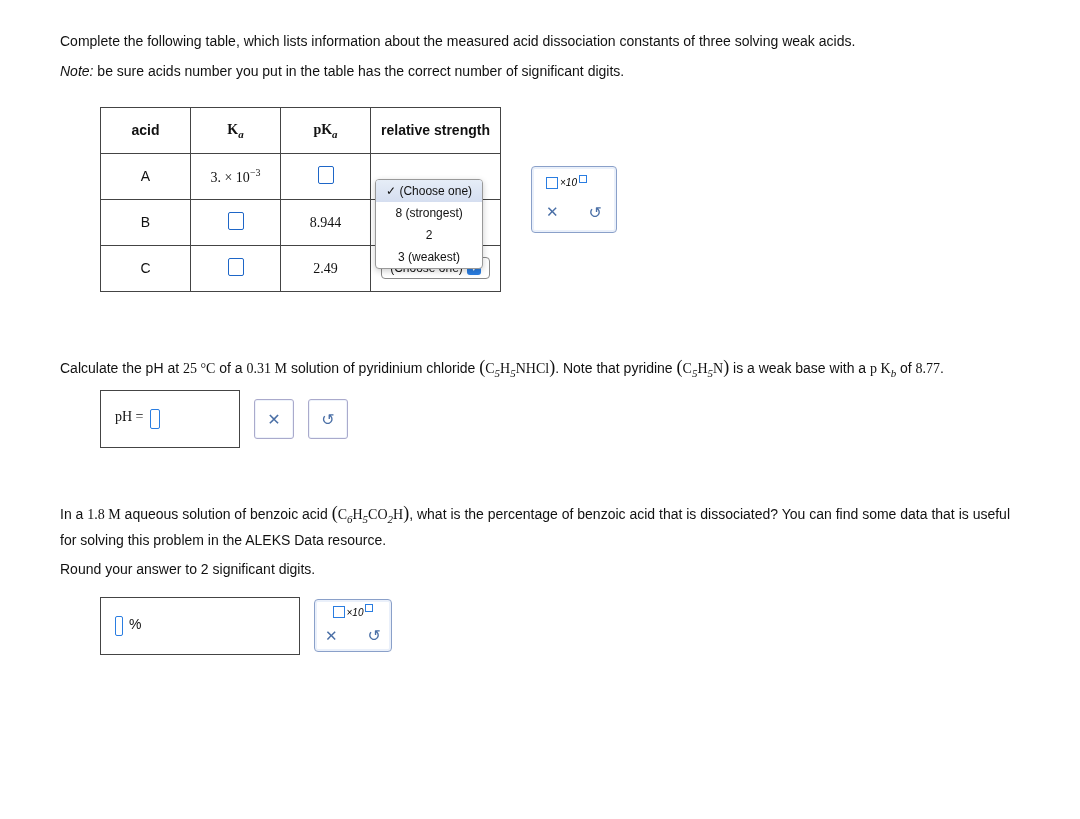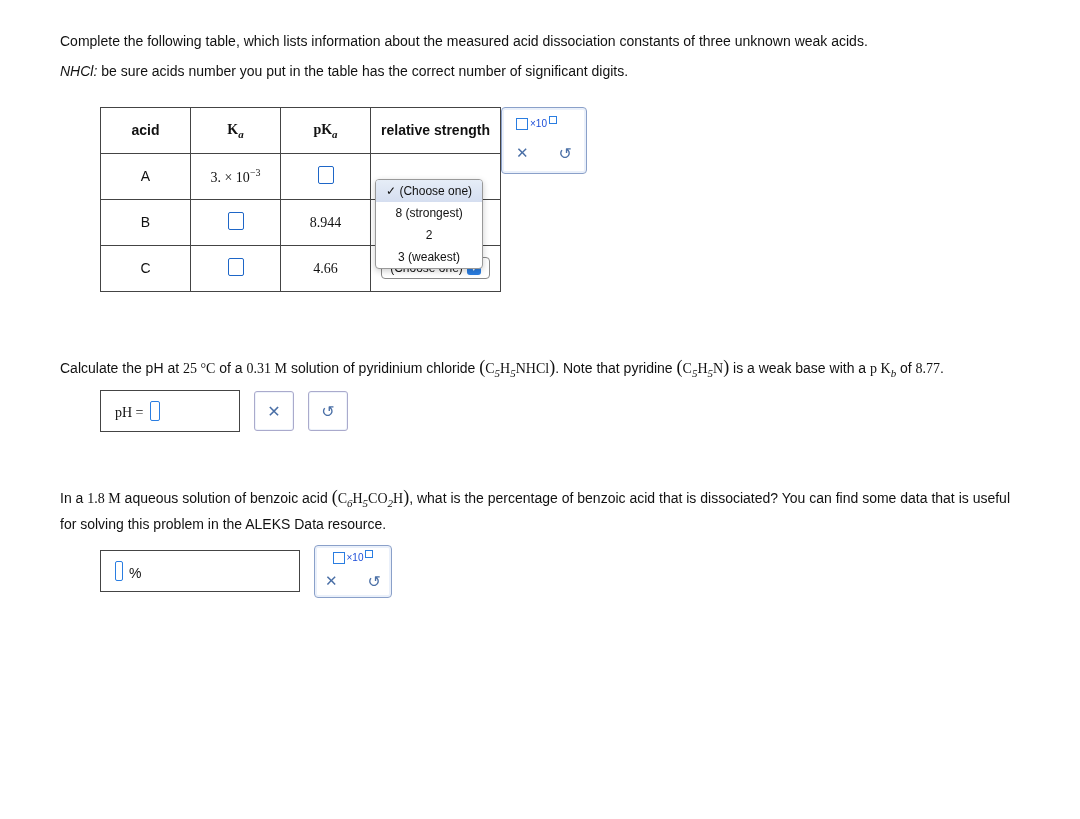--- a/index.html
+++ b/index.html
@@ -169,7 +169,7 @@
 <body>
 
 <div class="q-section">
-  <p class="intro">Complete the following table, which lists information about the measured acid dissociation constants of three unknown weak acids.</p>
+  <p class="intro">Complete the following table, which lists information about the measured acid dissociation constants of three solving weak acids.</p>
   <p class="note">
     <em>NHCl:</em><span> be sure acids number you put in the table has the correct number of significant digits.</span>
   </p>

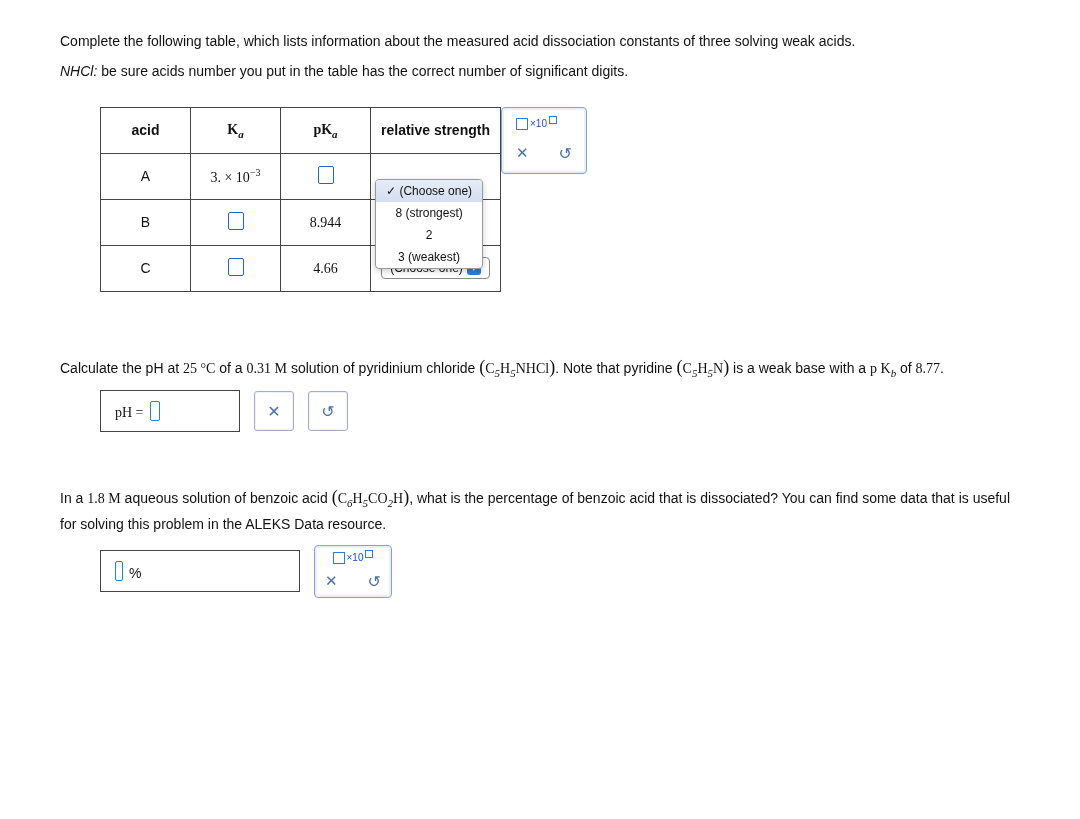--- a/index.html
+++ b/index.html
@@ -171,7 +171,7 @@
 <div class="q-section">
   <p class="intro">Complete the following table, which lists information about the measured acid dissociation constants of three solving weak acids.</p>
   <p class="note">
-    <em>NHCl:</em><span> be sure acids number you put in the table has the correct number of significant digits.</span>
+    <em>Note:</em><span> be sure acids number you put in the table has the correct number of significant digits.</span>
   </p>
 
   <div class="table-wrap">

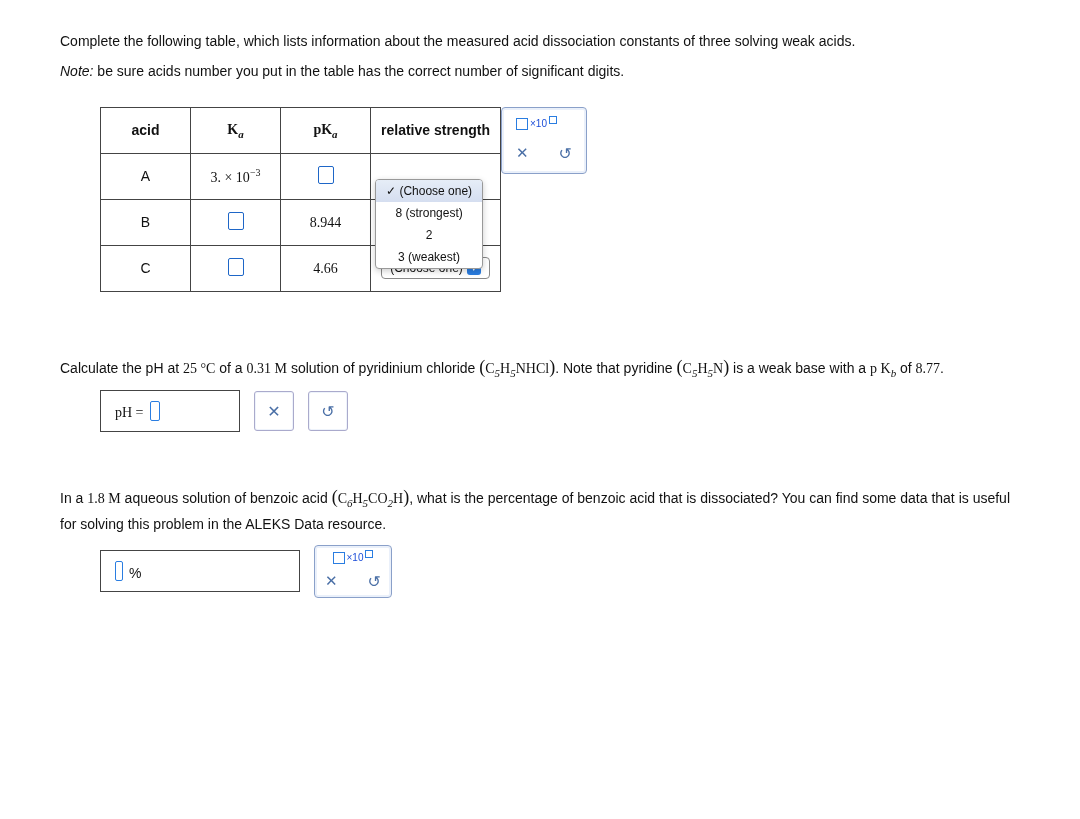--- a/index.html
+++ b/index.html
@@ -18,7 +18,8 @@
   
   .table-wrap {
     display: flex;
-    align-items: flex-start;
+    align-items: center;
+    gap: 30px;
     margin-bottom: 60px;
     margin-left: 40px;
   }

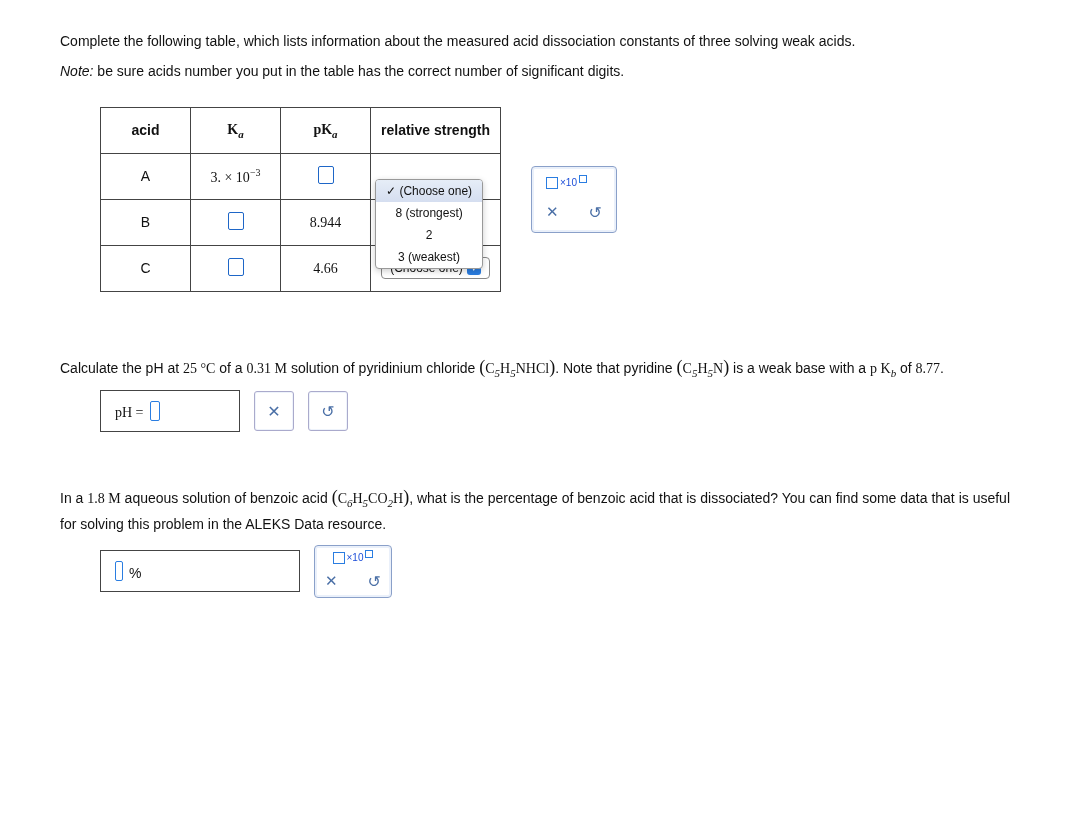--- a/index.html
+++ b/index.html
@@ -102,7 +102,7 @@
   .panel-row { display: flex; gap: 30px; align-items: center; }
   .sci-btn {
     display: inline-flex; align-items: center; gap: 2px;
-    color: #1d4ed8; font-size: 13px;
+    color: #000000; font-size: 13px; font-style: italic;
   }
   .sci-base { border: 1.2px solid #2a7de1; width: 12px; height: 12px; }
   .sci-exp { border: 1.2px solid #2a7de1; width: 8px; height: 8px; margin-top: -8px; }

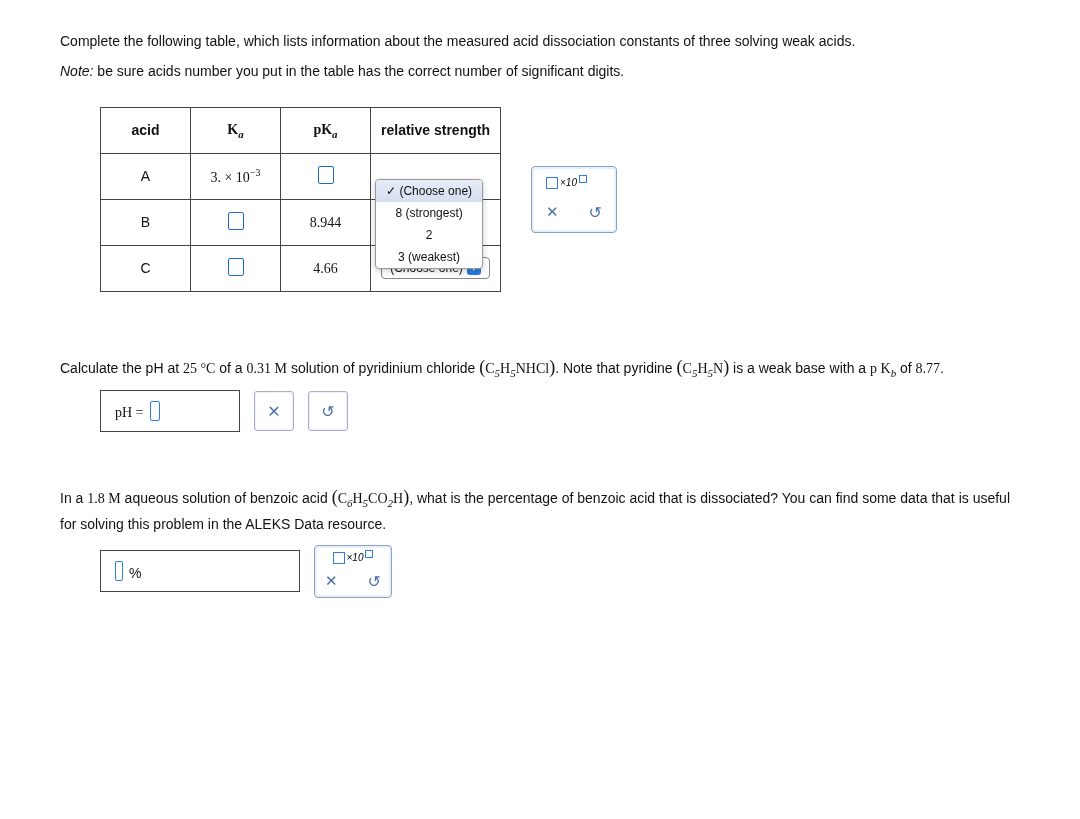--- a/index.html
+++ b/index.html
@@ -227,7 +227,7 @@
           <span class="input-box"></span>
         </td>
         <td>
-          <span class="math">4.66</span>
+          <span class="math">2.49</span>
         </td>
         <td class="rel">
           <span class="chooser">

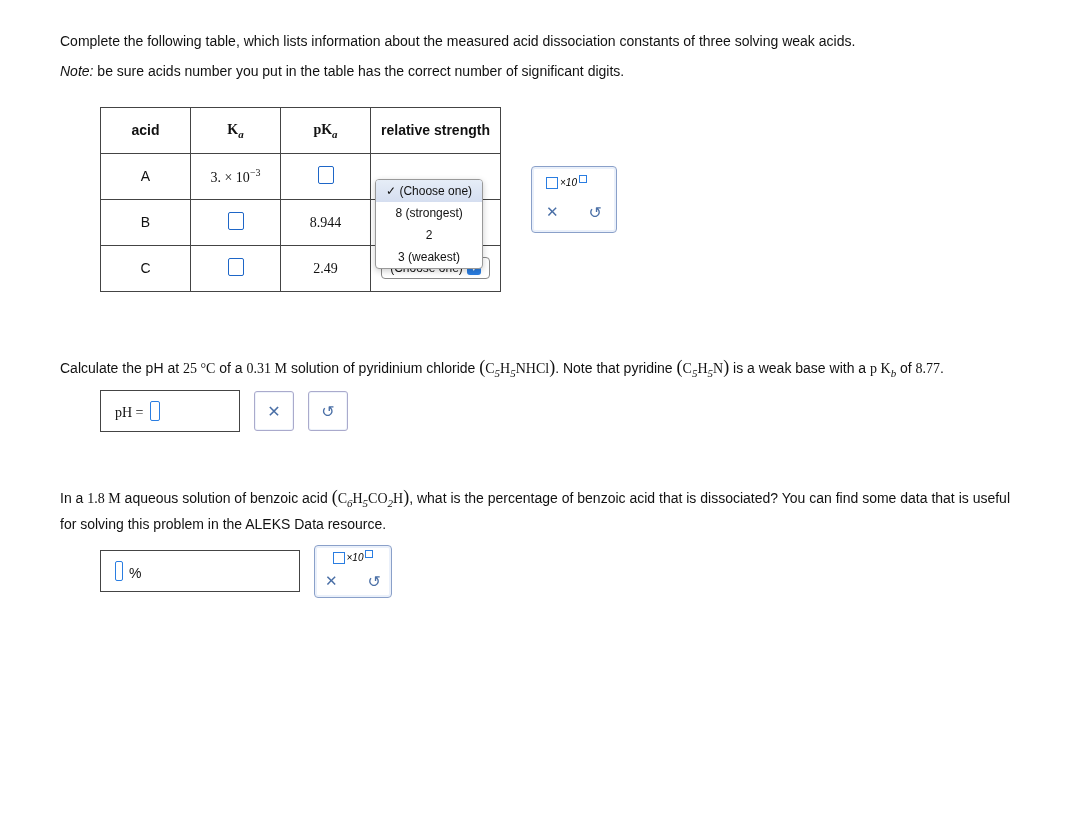--- a/index.html
+++ b/index.html
@@ -116,11 +116,11 @@
   .answer-row { display: flex; align-items: center; gap: 14px; margin-left: 40px; }
   .answer-box {
     border: 1.5px solid #444;
-    padding: 10px 14px;
+    padding: 18px 14px;
     min-width: 140px;
     font-size: 14px;
     display: flex;
-    align-items: flex-end;
+    align-items: flex-start;
     gap: 6px;
   }
   .answer-box .cursor {

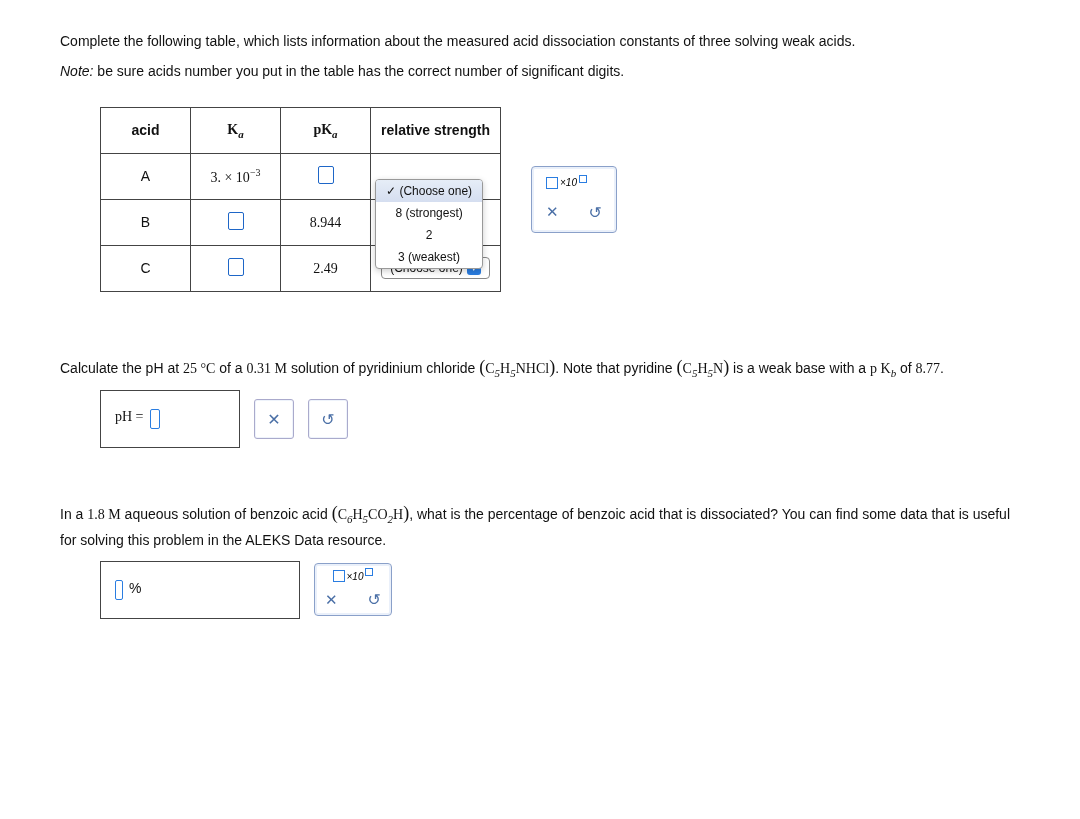--- a/index.html
+++ b/index.html
@@ -274,6 +274,7 @@
   <p class="q-text">
     <span>In a </span><span class="math">1.8 M</span><span> aqueous solution of benzoic acid </span><span class="math paren">(</span><span class="math">C</span><span class="sub math">6</span><span class="math">H</span><span class="sub math">5</span><span class="math">CO</span><span class="sub math">2</span><span class="math">H</span><span class="math paren">)</span><span>, what is the percentage of benzoic acid that is dissociated? You can find some data that is useful for solving this problem in the ALEKS Data resource.</span>
   </p>
+  <p class="q-round">Round your answer to 2 significant digits.</p>
 
   <div class="answer-row">
     <div class="answer-box">

